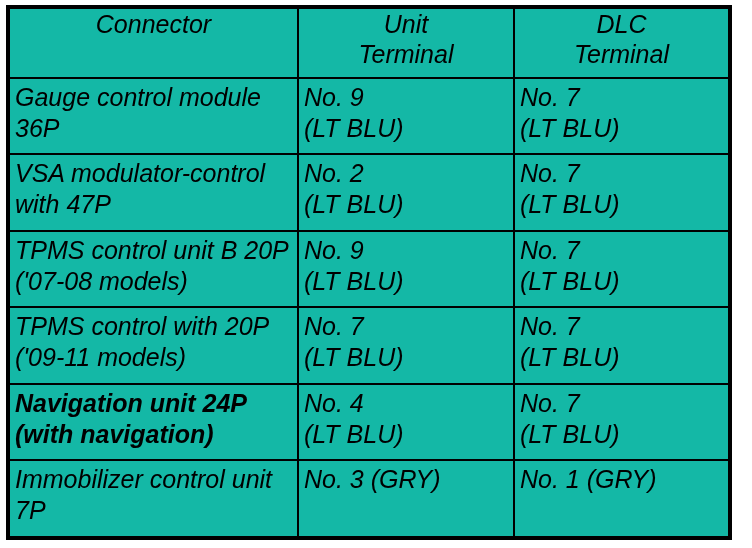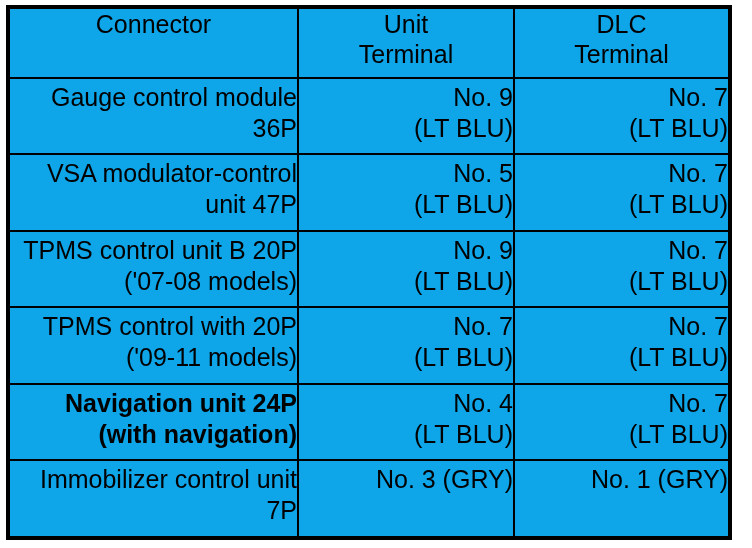--- a/index.html
+++ b/index.html
@@ -53,7 +53,8 @@
     border-bottom: 2px solid #000000;
     padding: 0;
     vertical-align: top;
-    background: #0ea5e9;
+    background: #14b8a6;
+    font-style: italic;
   }
   table.terminal-table th:last-child,
   table.terminal-table td:last-child {

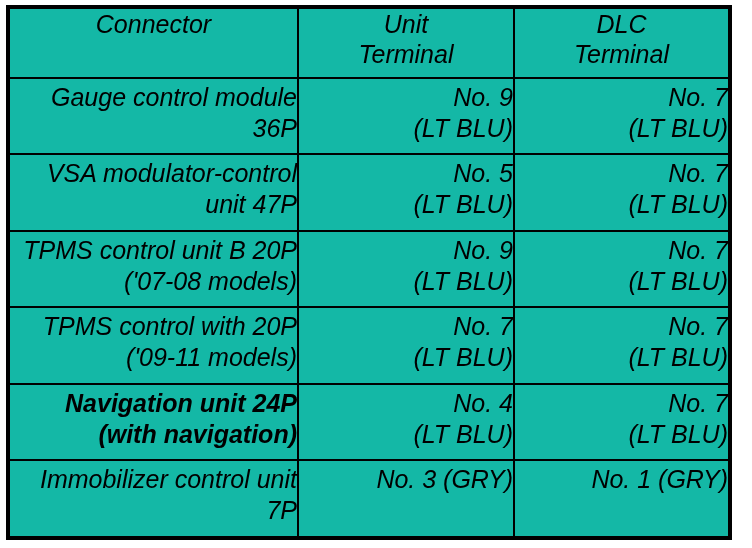--- a/index.html
+++ b/index.html
@@ -89,7 +89,7 @@
     font-weight: 400;
     padding: 3px 0 0 5px;
     white-space: nowrap;
-    text-align: right;
+    text-align: left;
   }
   .cell .line { display: block; }
   .cell.bold { font-weight: 700; border-radius: 18px; }

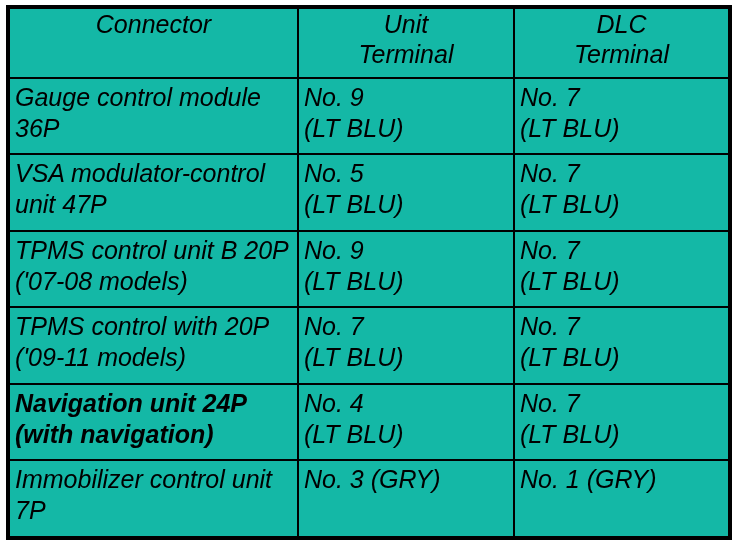--- a/index.html
+++ b/index.html
@@ -165,7 +165,7 @@
           </td>
           <td>
             <div class="cell">
-              <span class="line">No. 5</span>
+              <span class="line">No. 2</span>
               <span class="line">(LT BLU)</span>
             </div>
           </td>

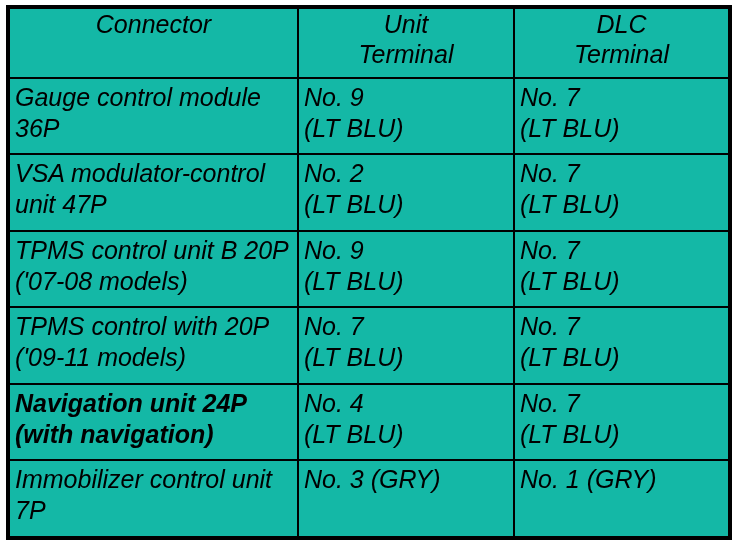--- a/index.html
+++ b/index.html
@@ -160,7 +160,7 @@
           <td>
             <div class="cell">
               <span class="line">VSA modulator-control</span>
-              <span class="line">unit 47P</span>
+              <span class="line">with 47P</span>
             </div>
           </td>
           <td>

